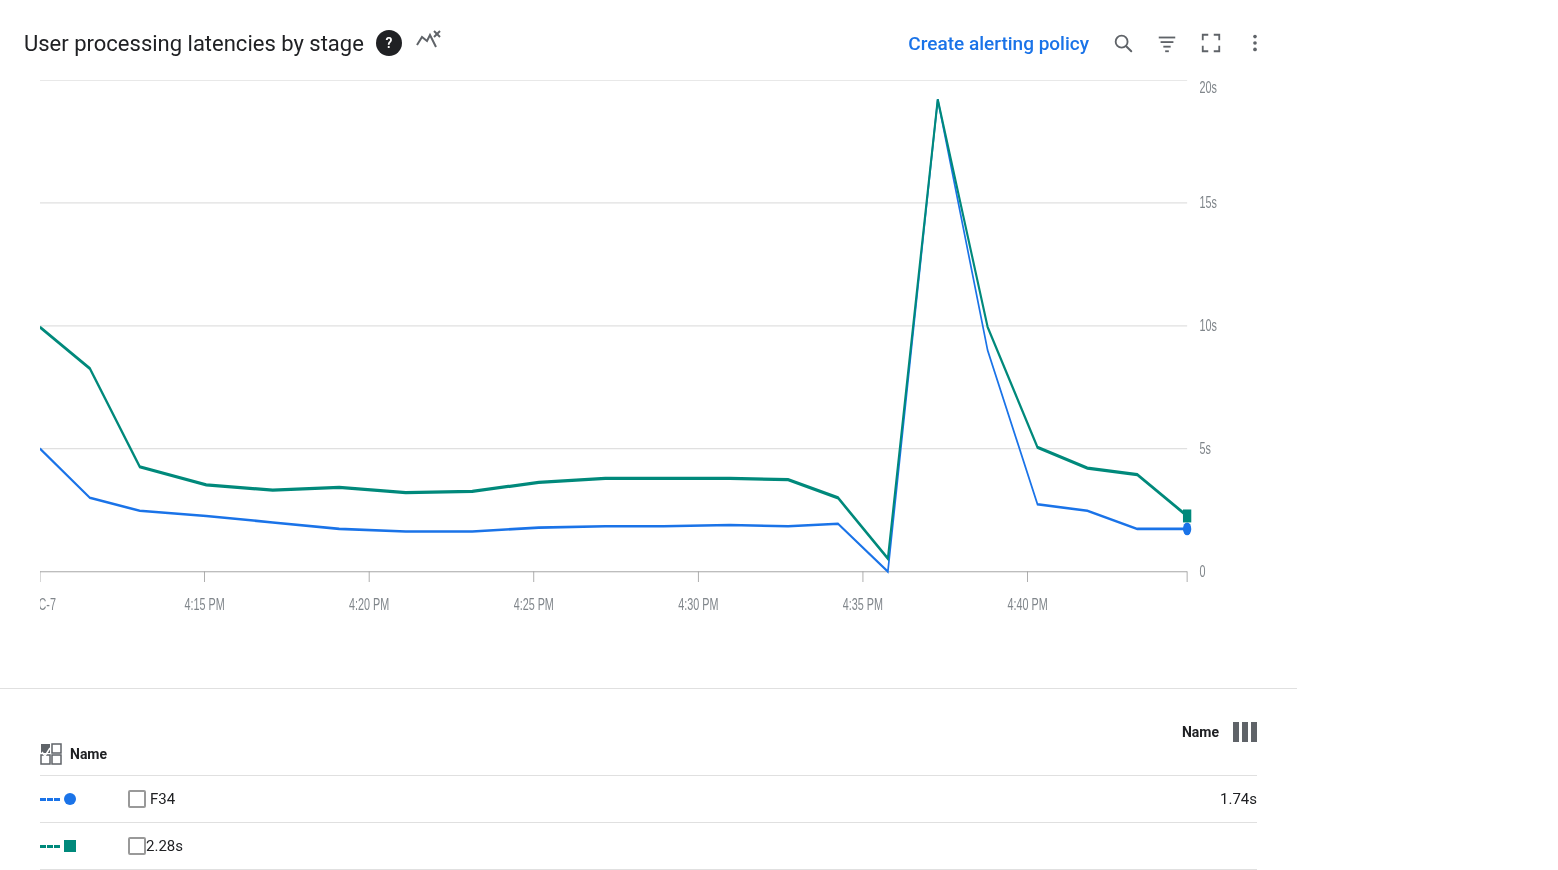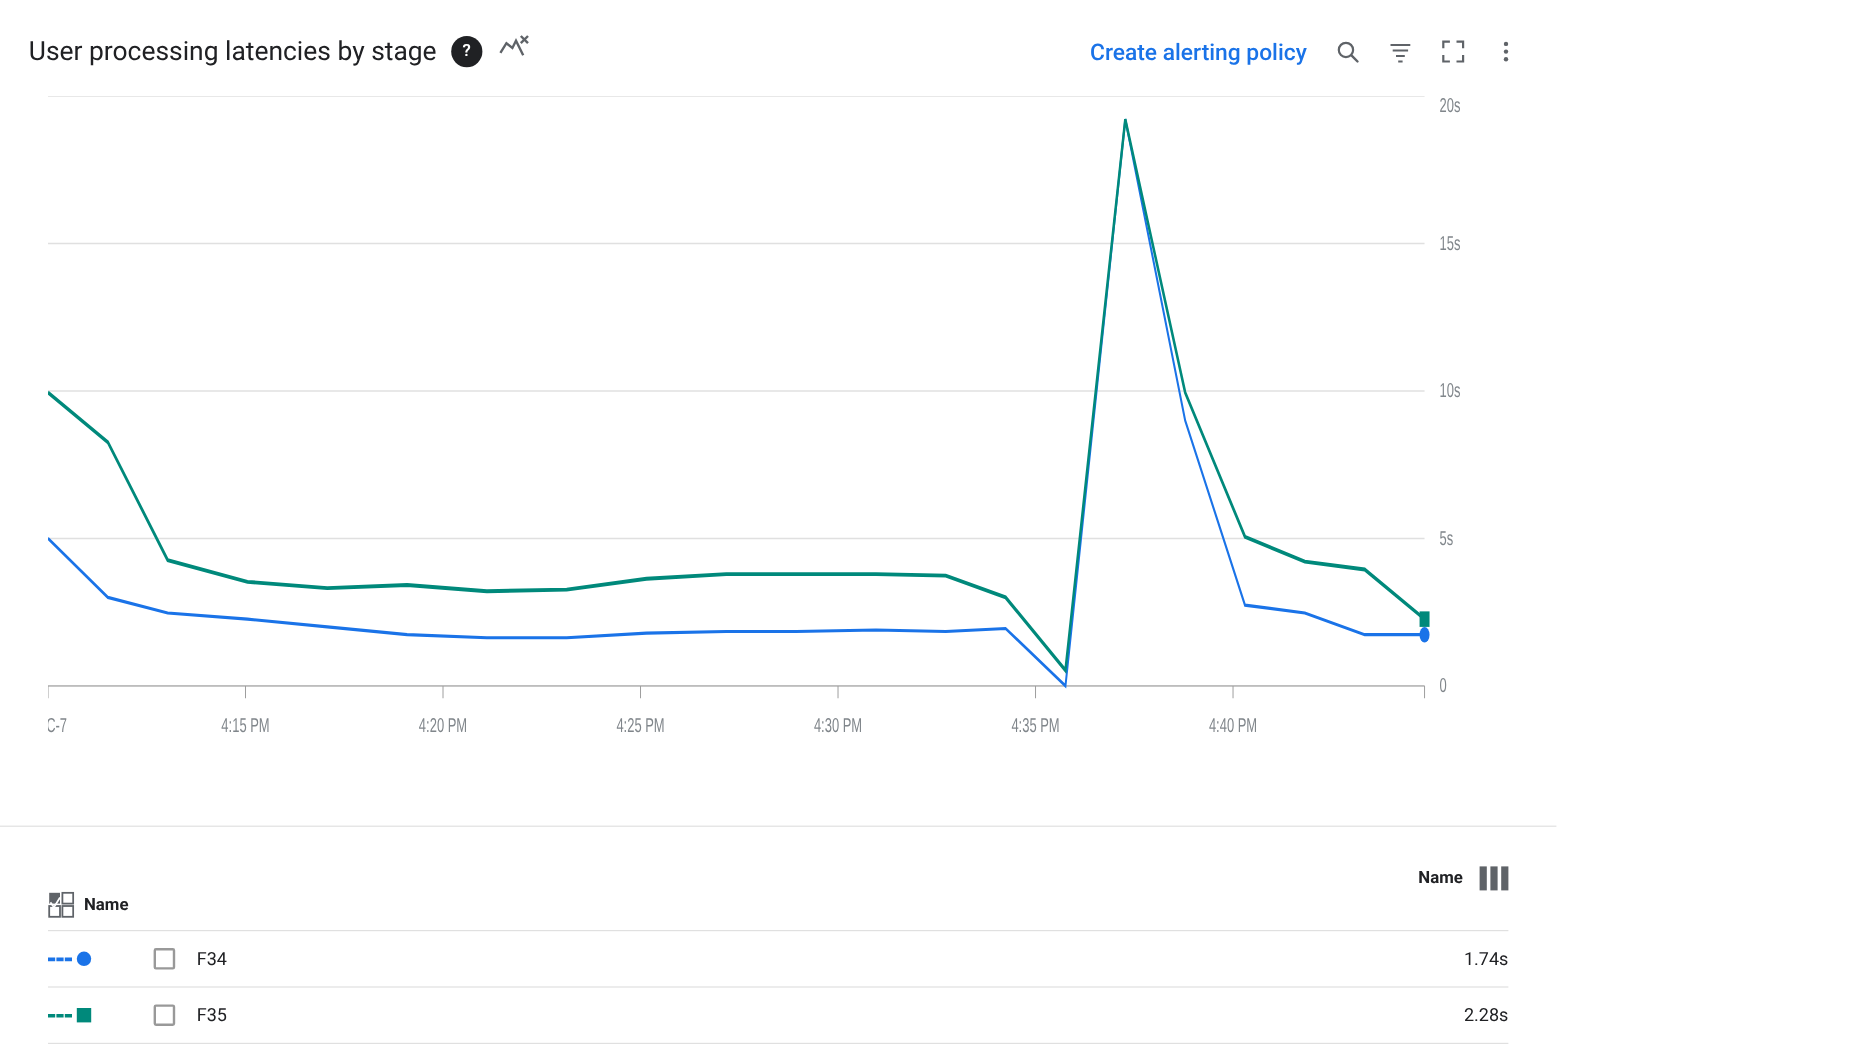--- a/index.html
+++ b/index.html
@@ -163,7 +163,7 @@
     .legend-name {
       flex: 1;
       font-size: 15px;
-      margin-left: 18px;
+      margin-left: 4px;
     }
 
     .legend-value {

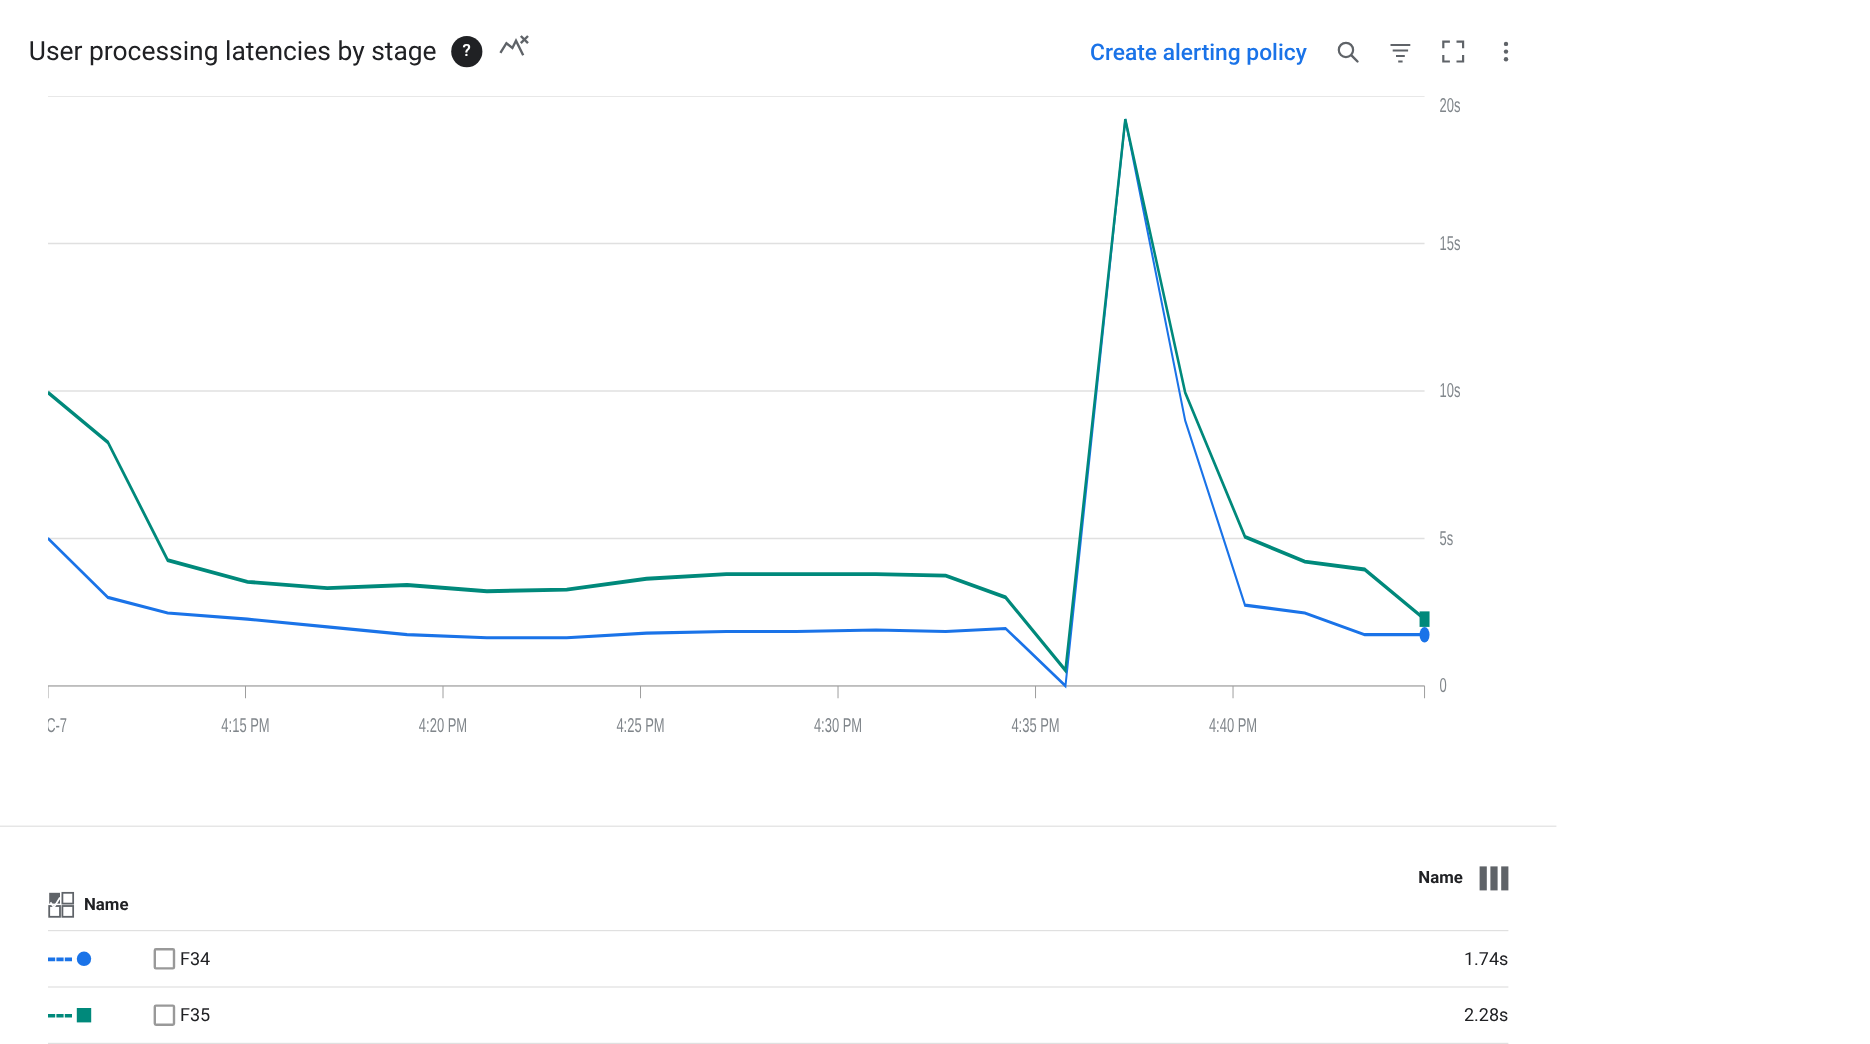--- a/index.html
+++ b/index.html
@@ -315,7 +315,6 @@
         </div>
       </div>
       <div class="checkbox-empty"></div>
-      <span class="legend-name">F35</span>
       <span class="legend-value">2.28s</span>
     </div>
   </div>

